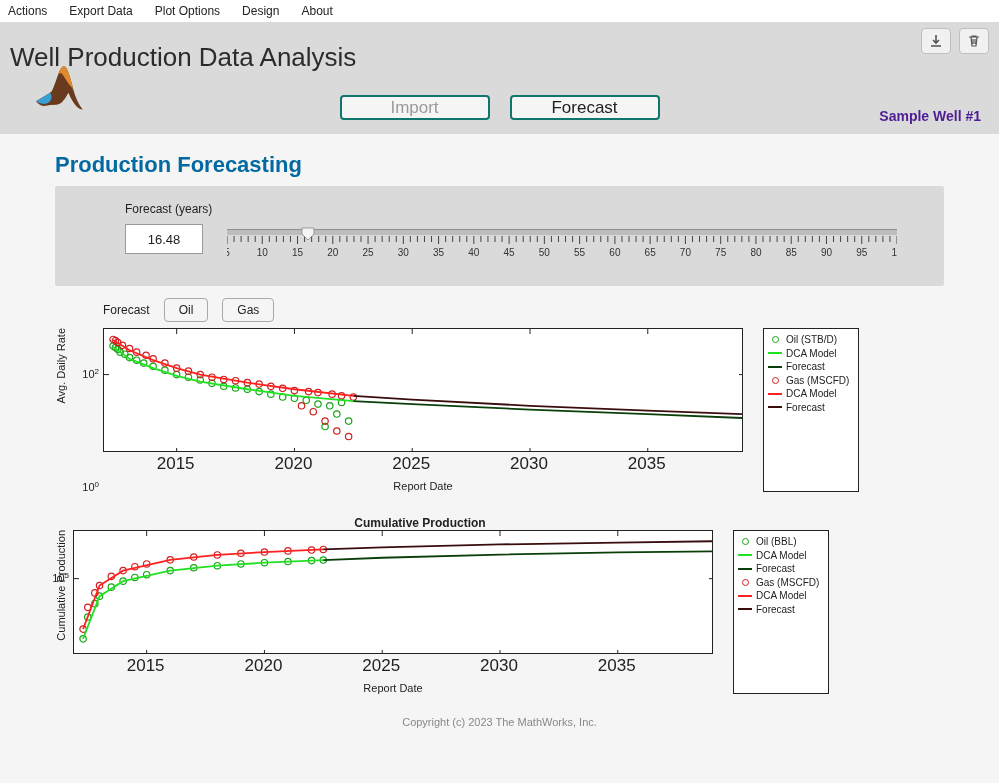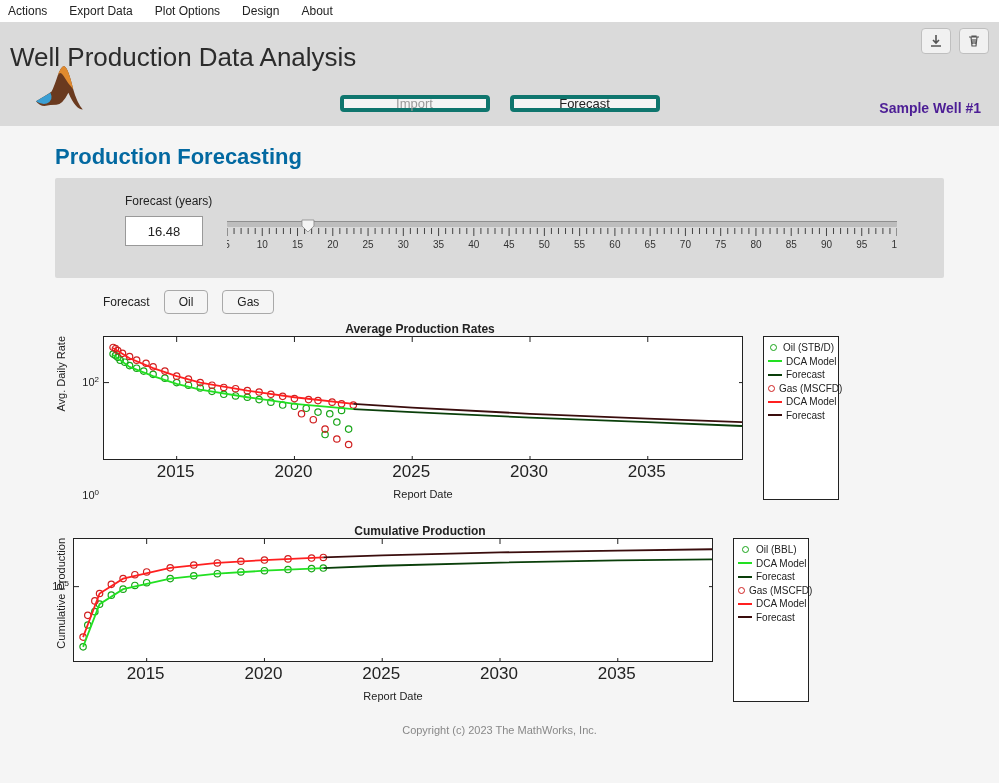--- a/index.html
+++ b/index.html
@@ -21,7 +21,7 @@
   .app-title { font-size:26px; font-weight:400; color:#2b2b2b; margin:12px 0 22px 0; }
 
   .main-buttons { display:flex; justify-content:center; align-items:center; gap:20px; margin-bottom:4px; }
-  .main-btn { width:150px; height:17px; background:#f5f5f5; border:4px solid #0f766e; border-radius:4px; display:flex; align-items:center; justify-content:center; font-size:13px; cursor:pointer; }
+  .main-btn { width:150px; height:25px; background:#f5f5f5; border:2px solid #0f766e; border-radius:4px; display:flex; align-items:center; justify-content:center; font-size:17px; cursor:pointer; }
   .main-btn.disabled { color:#9a9a9a; }
   .sample-label { position:absolute; right:18px; bottom:10px; font-size:14px; font-weight:700; color:#4c1d95; }
 

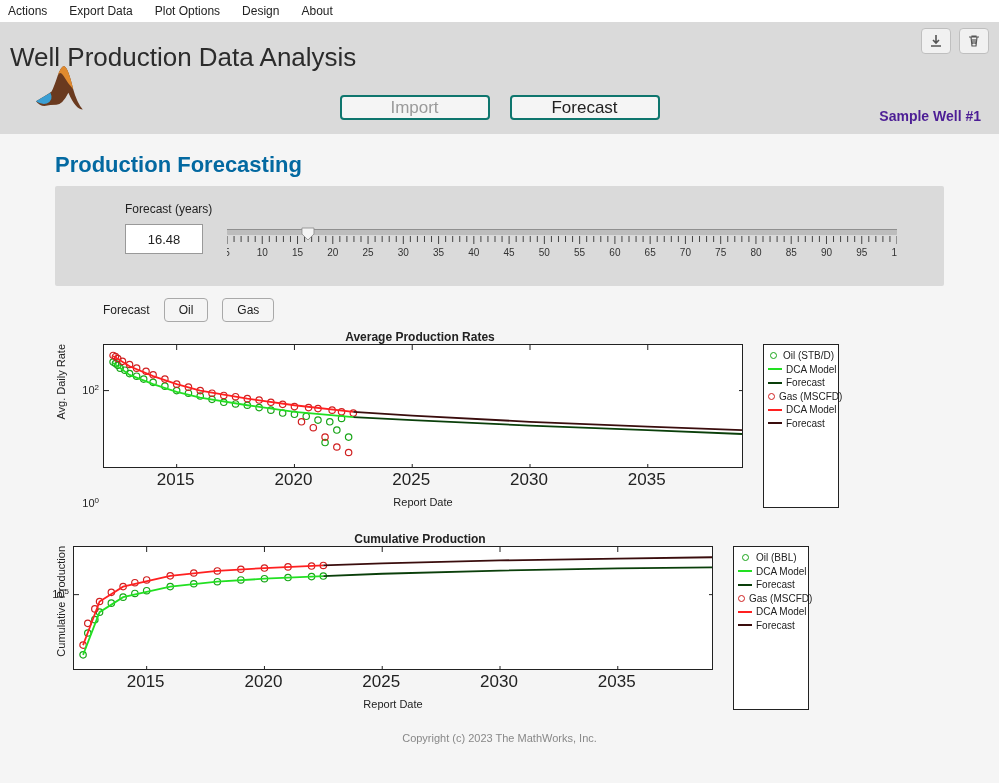--- a/index.html
+++ b/index.html
@@ -237,9 +237,6 @@
   </div>
 
   <div class="chart-block">
-    <div class="plot-column">
-      <div class="chart-title" style="margin-left:45px;width:640px">Average Production Rates</div>
-    </div>
     <div class="chart-row">
       <div class="axes-y-label">Avg. Daily Rate</div>
       <div style="flex:1;display:flex;">

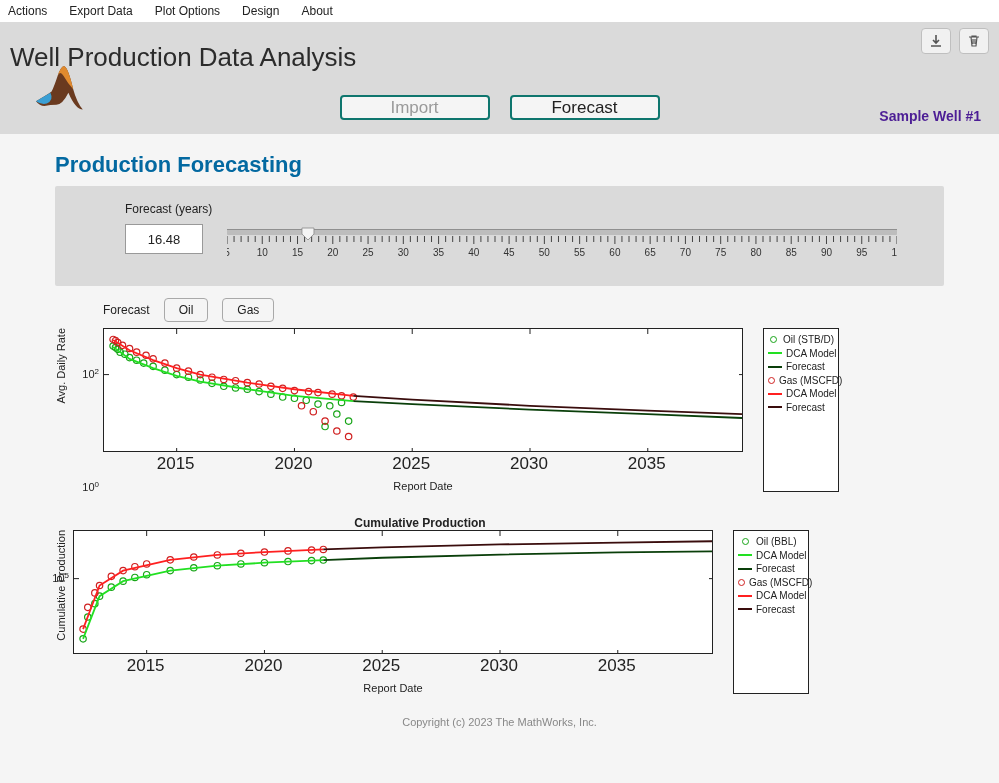--- a/index.html
+++ b/index.html
@@ -52,7 +52,7 @@
   .x-axis-label { text-align:center; font-size:11px; }
   .y-ticks { position:absolute; left:-34px; top:0; width:30px; height:100%; }
   .y-tick-label { position:absolute; right:0; font-size:11px; transform:translateY(-50%); }
-  .legend { width:76px; margin-left:20px; background:#fff; border:1px solid #222; padding:4px 4px; font-size:10px; line-height:1.35; }
+  .legend { width:96px; margin-left:20px; background:#fff; border:1px solid #222; padding:4px 4px; font-size:10px; line-height:1.35; }
   .legend-row { display:flex; align-items:center; gap:4px; white-space:nowrap; }
   .leg-mark { width:14px; height:10px; display:flex; align-items:center; justify-content:center; position:relative; }
 

